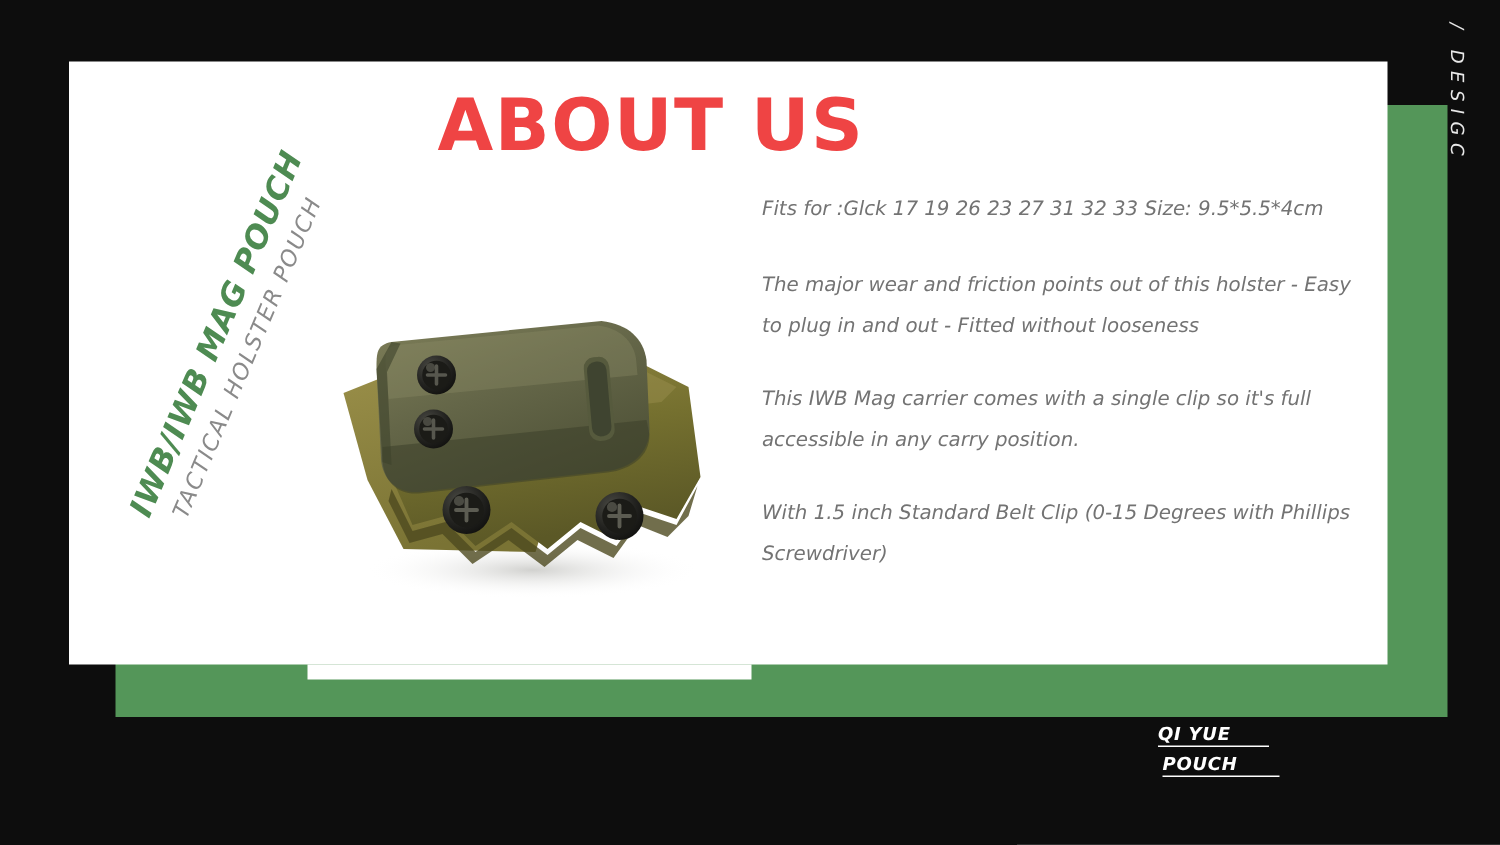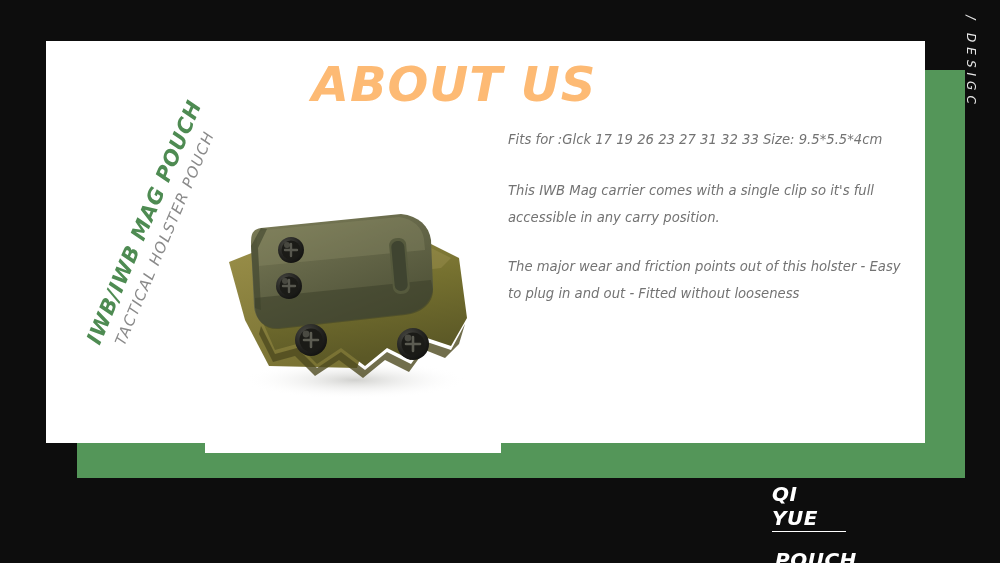--- a/index.html
+++ b/index.html
@@ -50,16 +50,15 @@
   
   .about-title {
     position: absolute;
-    left: 304px;
+    left: 284px;
     top: 56px;
     width: 300px;
     text-align: center;
     font-family: "DejaVu Sans", sans-serif;
     font-size: 48px;
     font-weight: bold;
-    font-style: italic;
     letter-spacing: 1px;
-    color: #fdba74;
+    color: #ef4444;
     white-space: nowrap;
   }
 

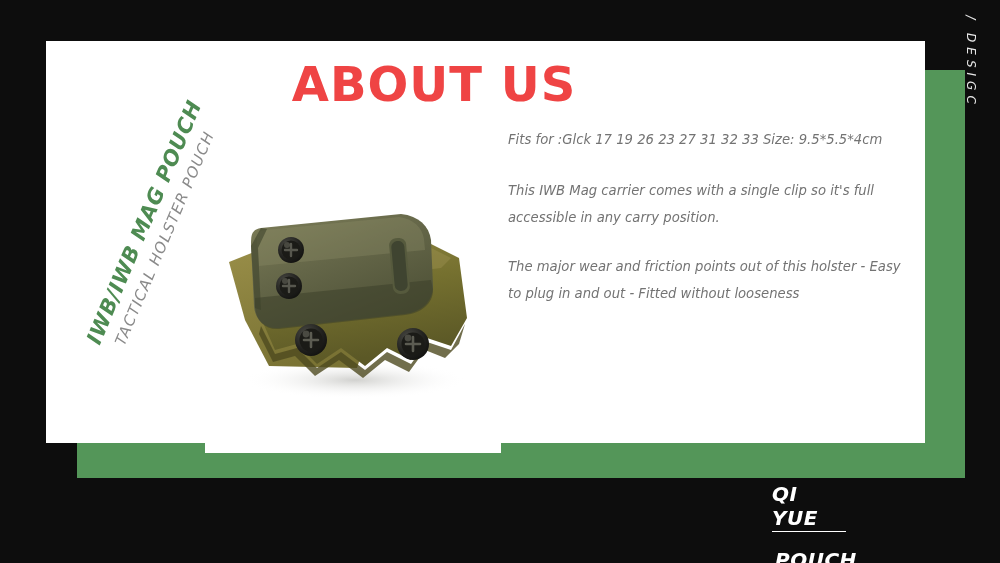--- a/index.html
+++ b/index.html
@@ -287,8 +287,8 @@
 
   <div class="body-copy">
     <p class="para">Fits for :Glck 17 19 26 23 27 31 32 33 Size: 9.5*5.5*4cm</p>
+    <p class="para tight">The major wear and friction points out of this holster - Easy to plug in and out - Fitted without looseness</p>
     <p class="para tight">This IWB Mag carrier comes with a single clip so it's full accessible in any carry position.</p>
-    <p class="para tight">The major wear and friction points out of this holster - Easy to plug in and out - Fitted without looseness</p>
   </div>
 
   <div class="edge-mark">

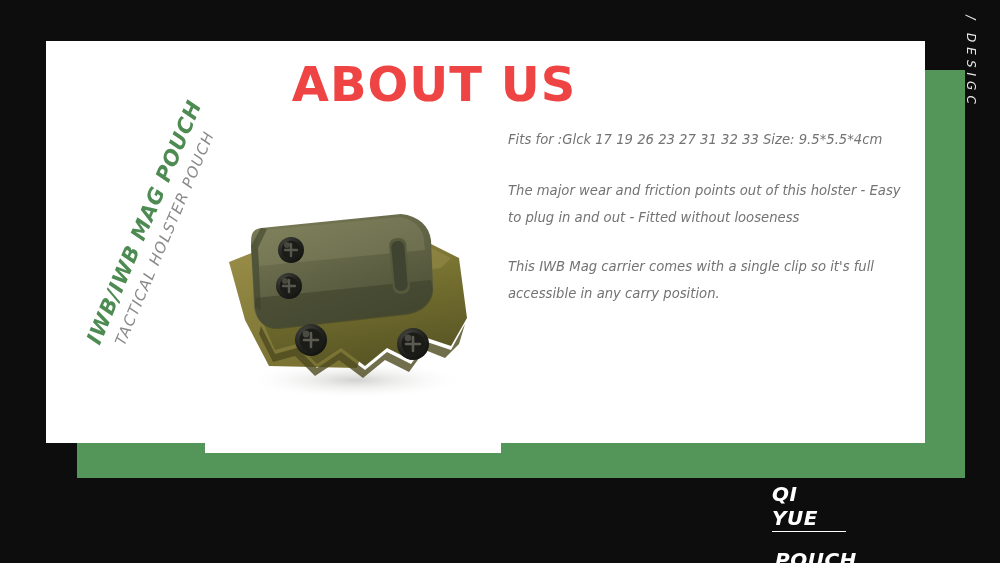--- a/index.html
+++ b/index.html
@@ -289,6 +289,7 @@
     <p class="para">Fits for :Glck 17 19 26 23 27 31 32 33 Size: 9.5*5.5*4cm</p>
     <p class="para tight">The major wear and friction points out of this holster - Easy to plug in and out - Fitted without looseness</p>
     <p class="para tight">This IWB Mag carrier comes with a single clip so it's full accessible in any carry position.</p>
+    <p class="para tight">With 1.5 inch Standard Belt Clip (0-15 Degrees with Phillips Screwdriver)</p>
   </div>
 
   <div class="edge-mark">

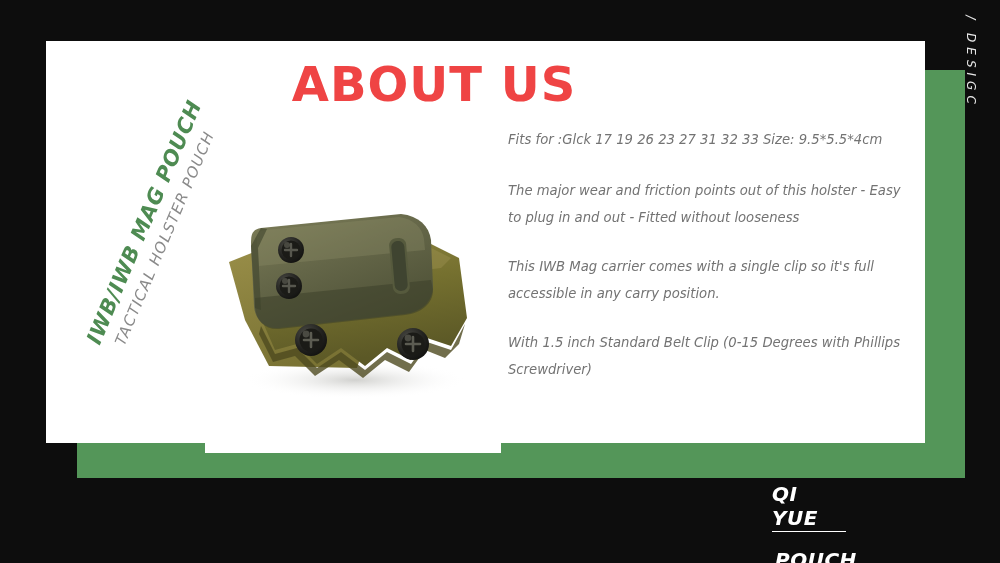--- a/index.html
+++ b/index.html
@@ -156,14 +156,14 @@
   }
   .brand-line {
     display: block;
-    font-size: 20px;
+    font-size: 12px;
     font-style: italic;
     font-weight: bold;
     color: #ffffff;
     letter-spacing: 0.5px;
     border-bottom: 1.5px solid #ffffff;
     padding-bottom: 1px;
-    margin-bottom: 16px;
+    margin-bottom: 4px;
     width: 74px;
   }
   .brand-line.second { width: 78px; margin-left: 3px; }

